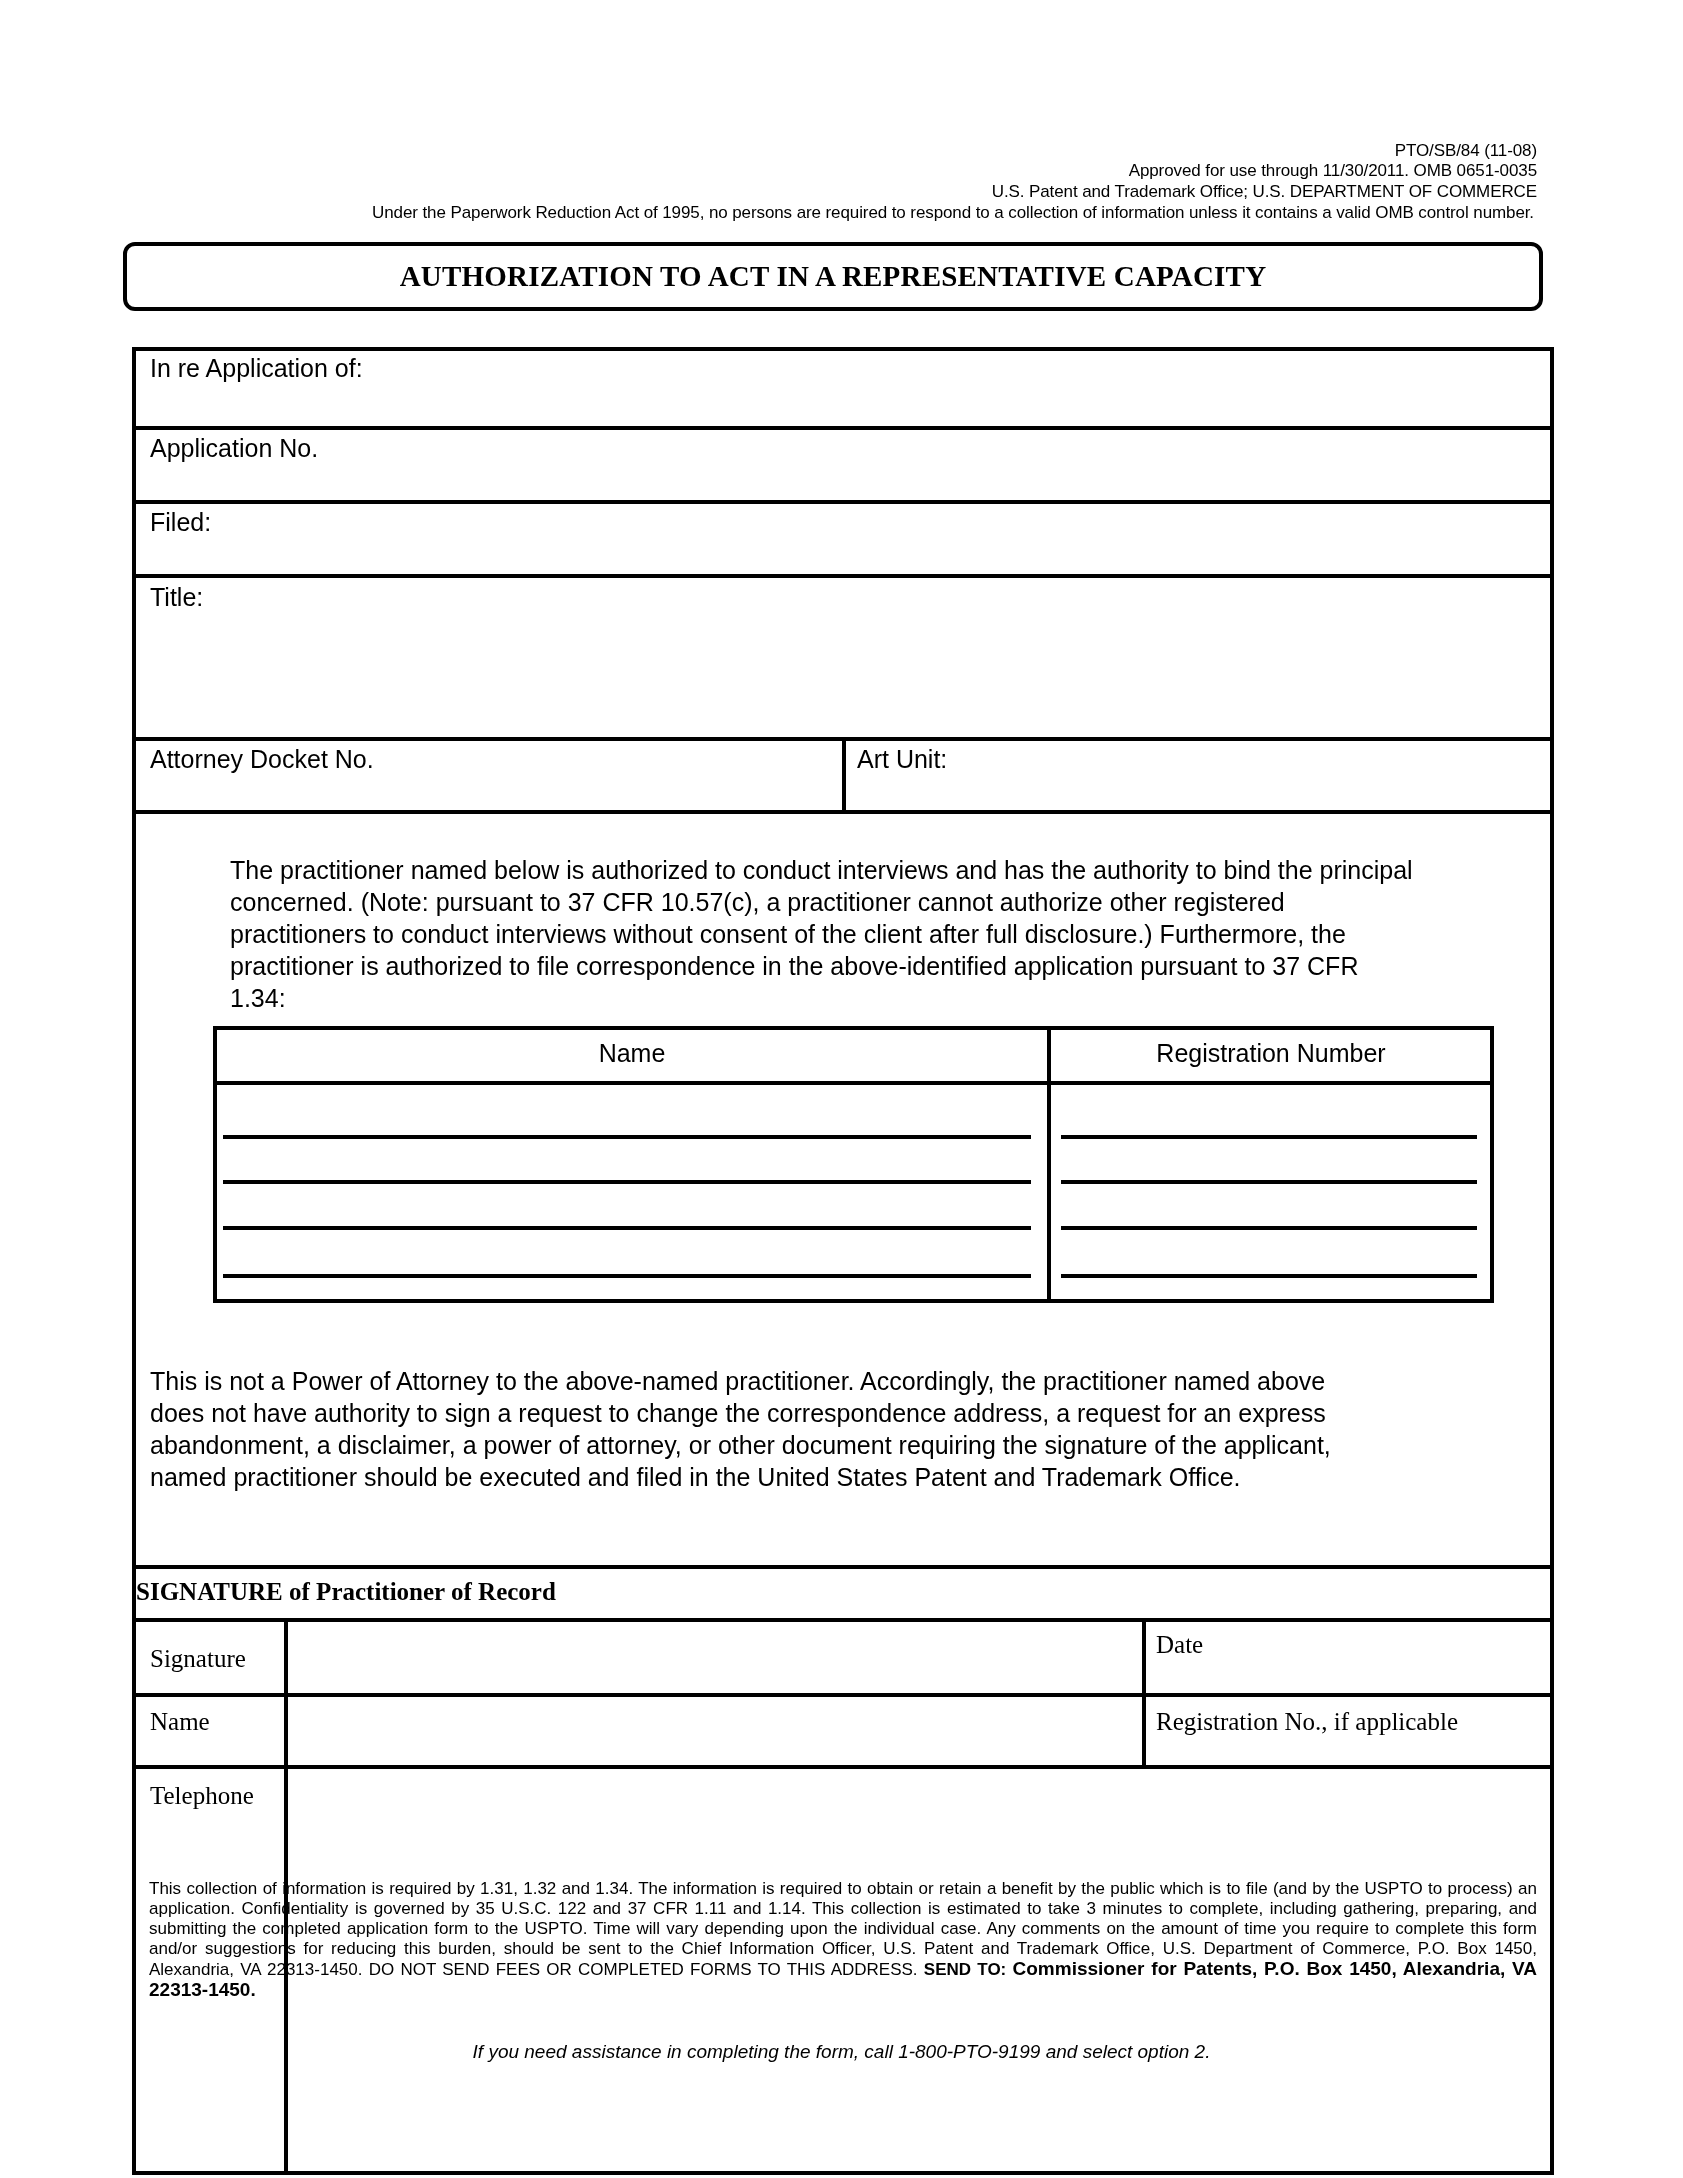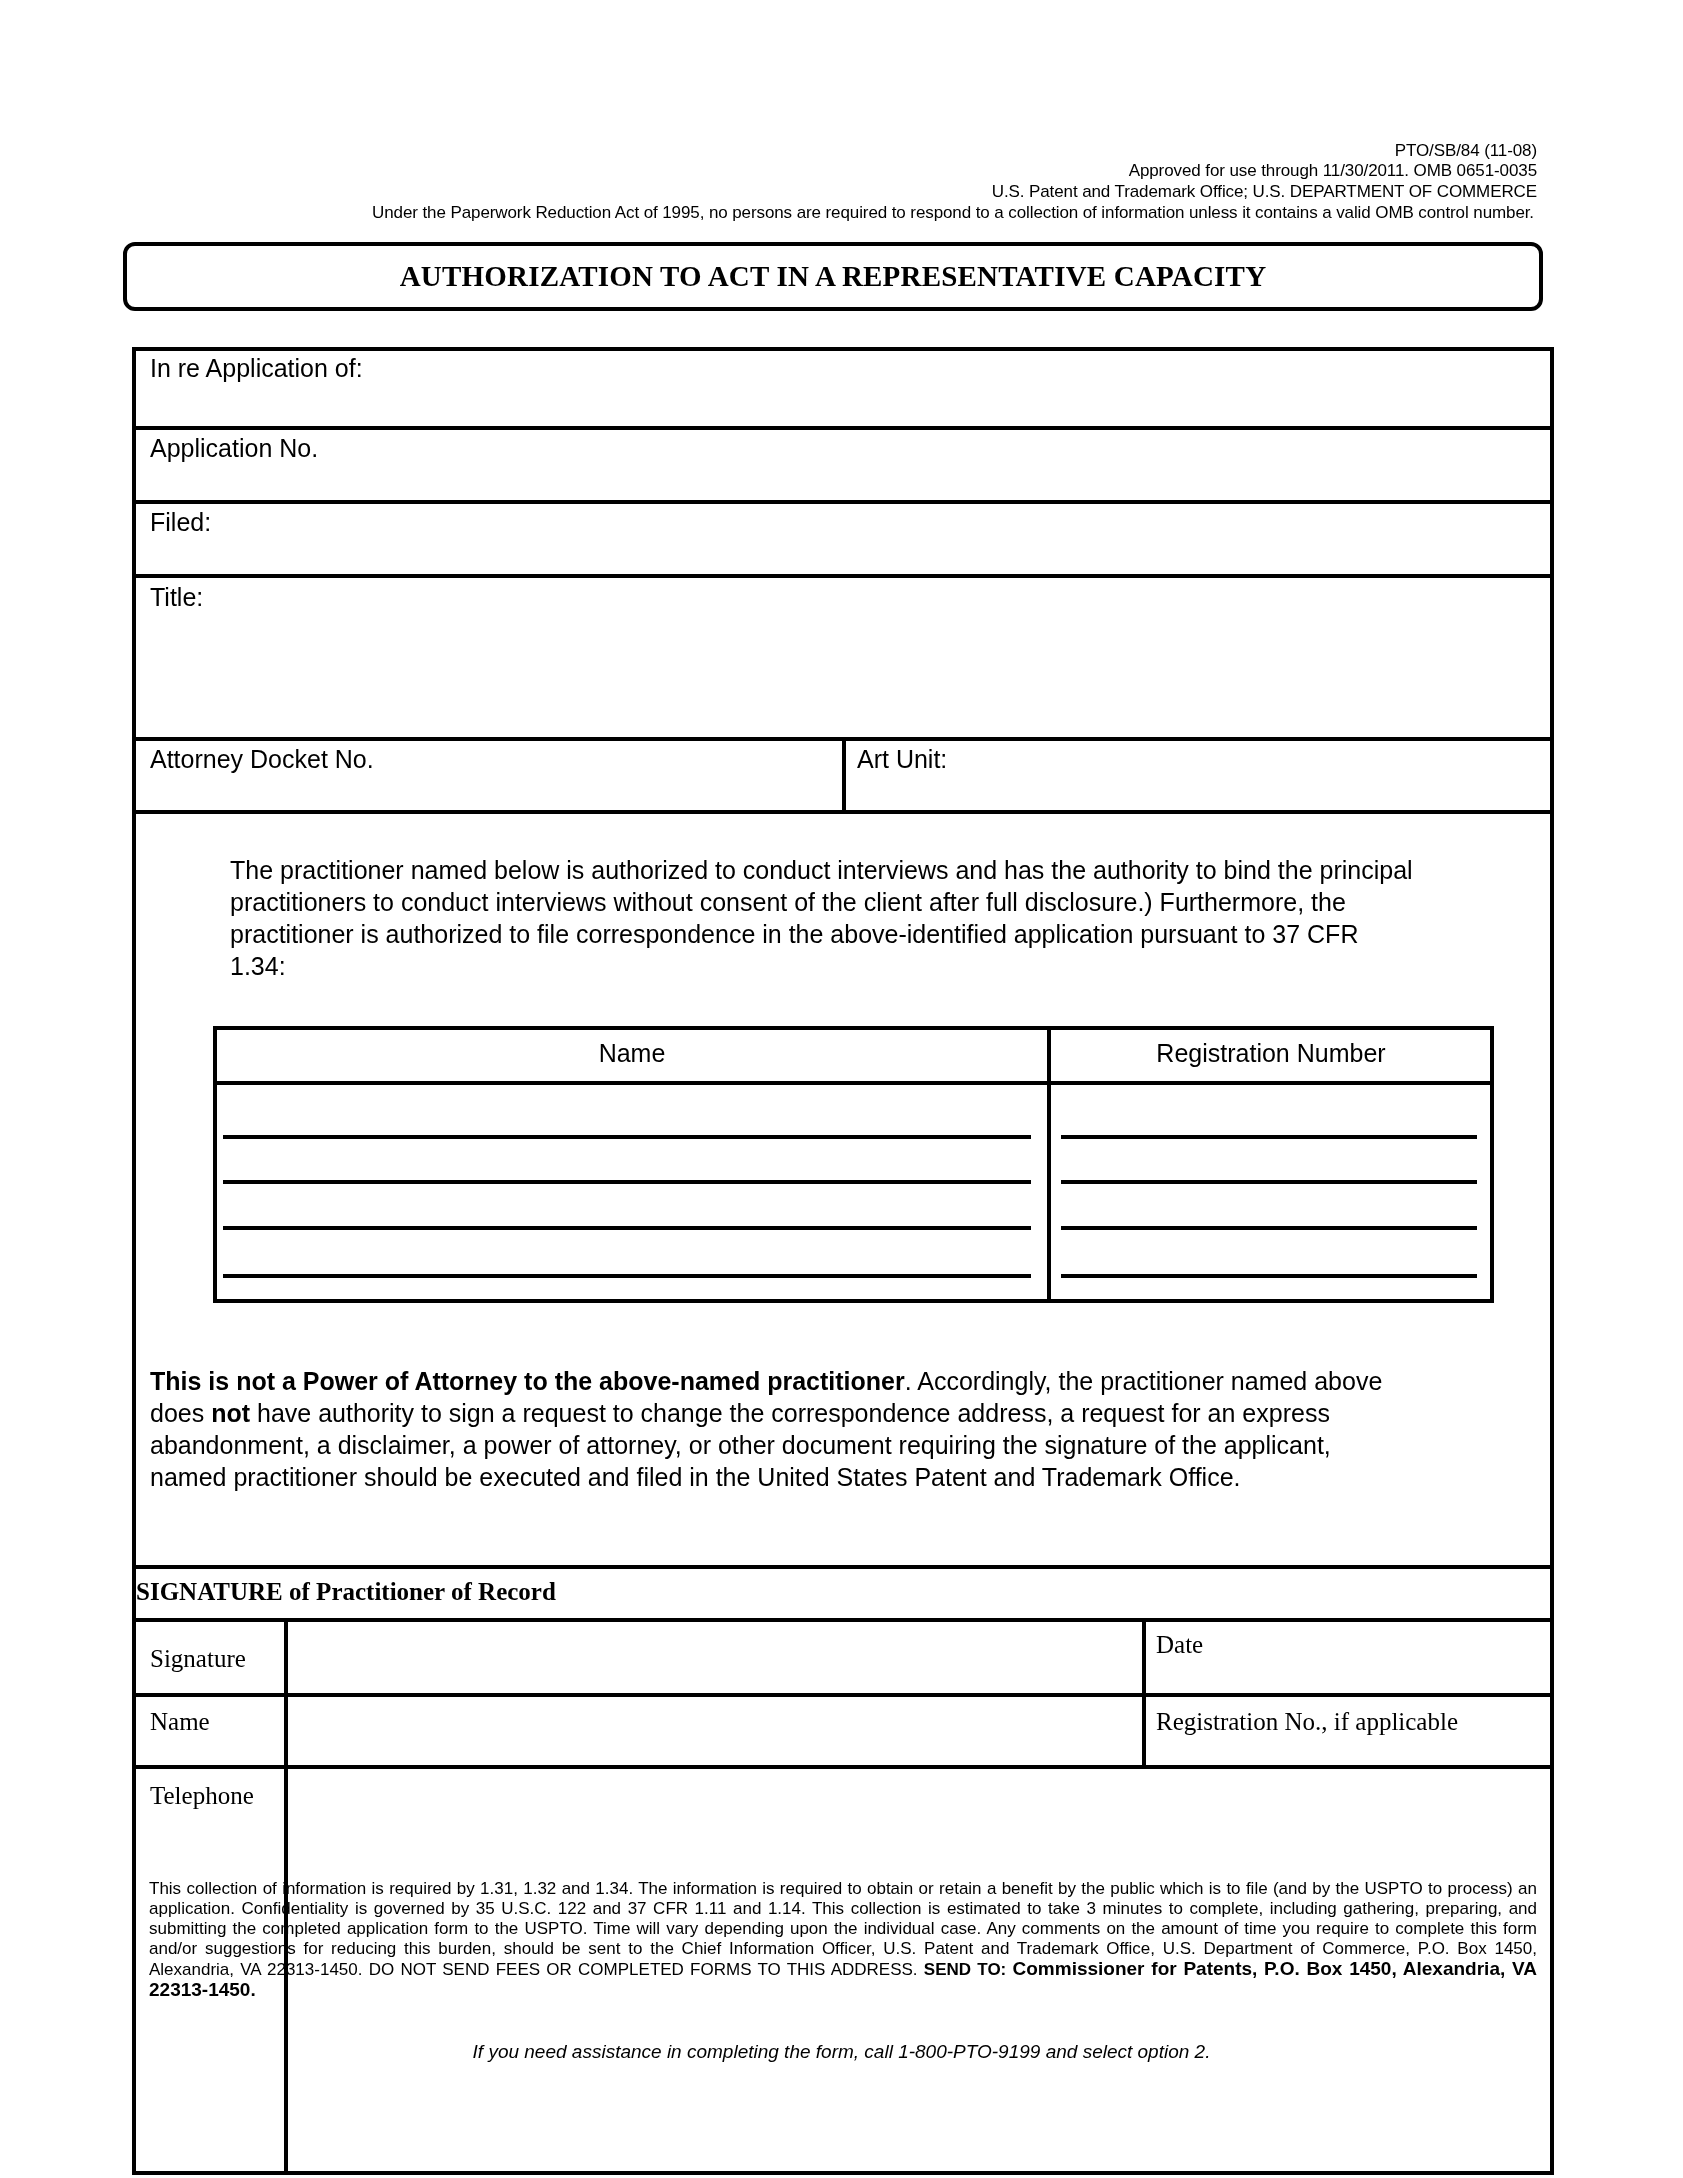--- a/index.html
+++ b/index.html
@@ -70,6 +70,7 @@
 
   <div class="para" style="left:94px; top:503px; width:1307px;">
     <div>The practitioner named below is authorized to conduct interviews and has the authority to bind the principal</div>
+    <div>concerned.  (Note:  pursuant to 37 CFR 10.57(c), a practitioner cannot authorize other registered</div>
     <div>practitioners to conduct interviews without consent of the client after full disclosure.)  Furthermore, the</div>
     <div>practitioner is authorized to file correspondence in the above-identified application pursuant to 37 CFR</div>
     <div>1.34:</div>

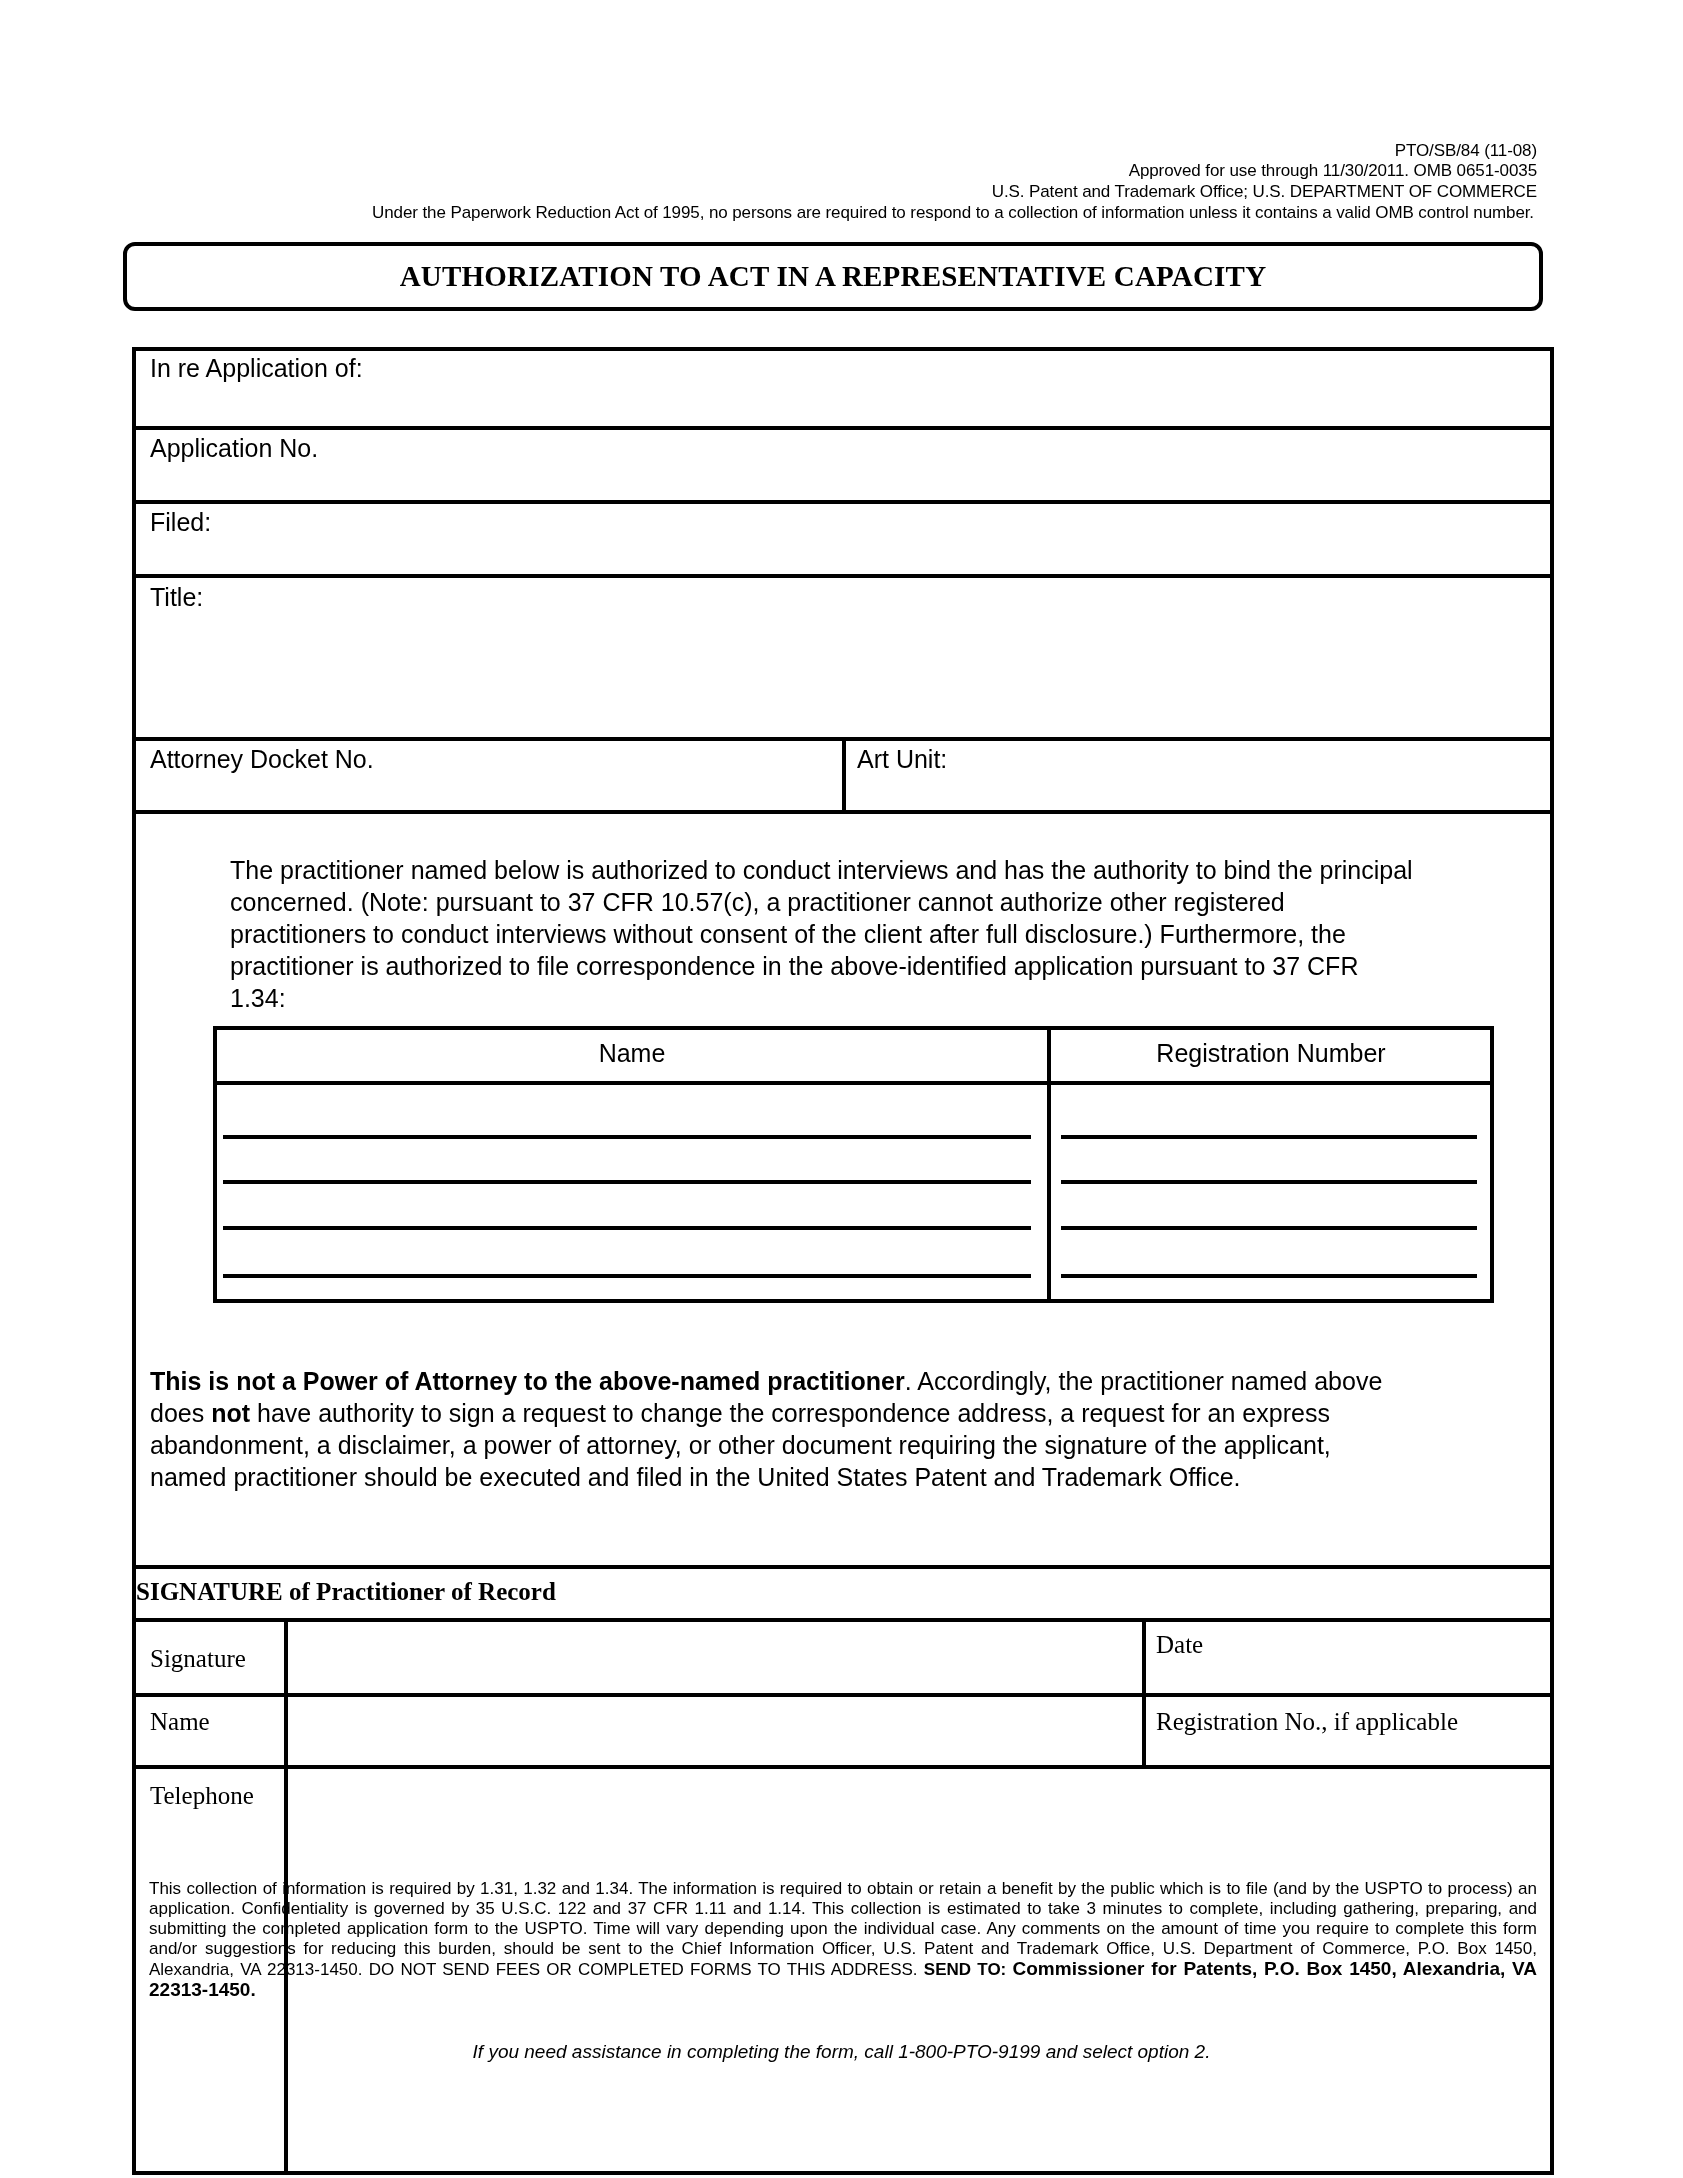--- a/index.html
+++ b/index.html
@@ -16,7 +16,7 @@
   .lbl { position:absolute; font-size:25px; line-height:30px; }
   .lbl-serif { position:absolute; font-family:"Liberation Serif", serif; font-size:25px; line-height:30px; }
   .para { position:absolute; font-size:25px; line-height:32px; }
-  .para b { font-weight:bold; }
+  .para b { font-weight:normal; }
   .names-table { position:absolute; left:77px; top:675px; width:1281px; height:277px;
                  border:4px solid #000; box-sizing:border-box; }
   .vline { position:absolute; top:0; bottom:0; width:4px; background:#000; }

